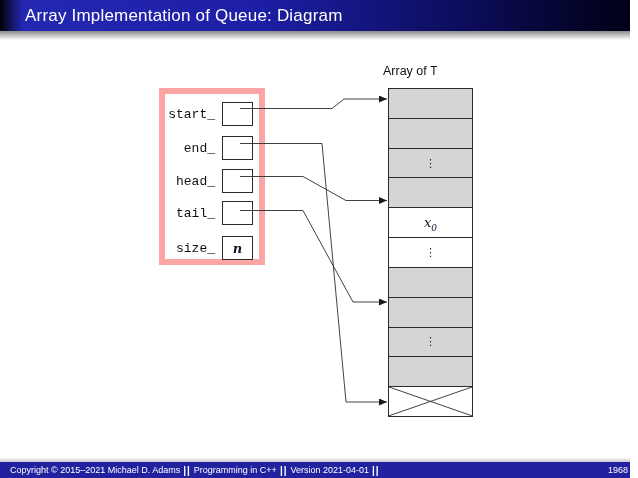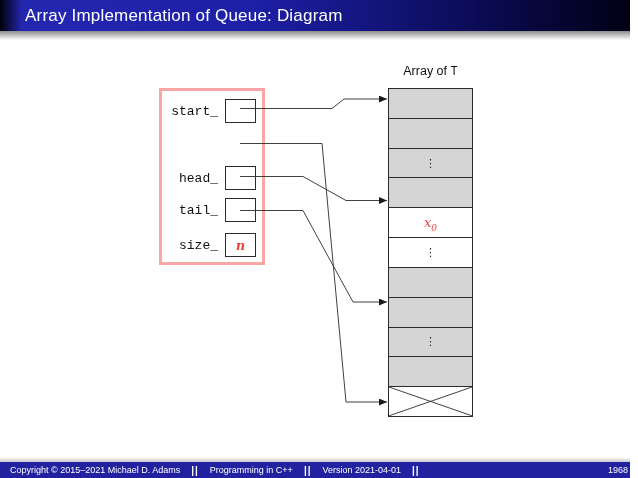--- a/index.html
+++ b/index.html
@@ -17,7 +17,7 @@
   
   .queue-title{position:absolute;left:159px;top:64px;width:106px;text-align:center;
     font-size:12.5px;color:#111;}
-  .array-title{position:absolute;left:383px;top:64px;width:95px;text-align:center;
+  .array-title{position:absolute;left:383px;top:64px;width:95px;text-align:left;
     font-size:12.5px;color:#111;}
   .array-title .mono{font-family:"Liberation Mono",monospace;font-size:12px;}
 

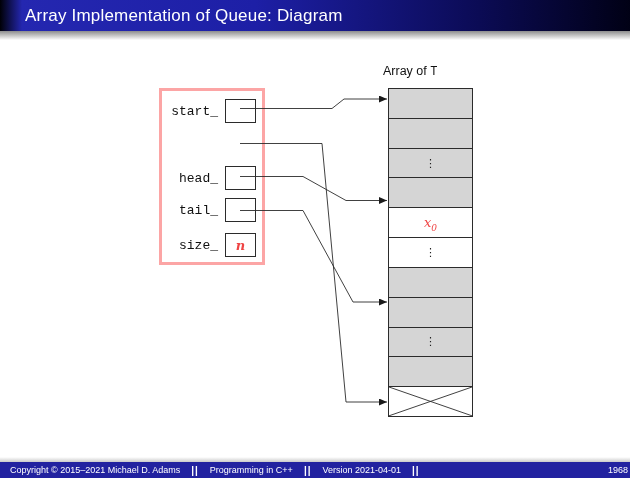--- a/index.html
+++ b/index.html
@@ -23,7 +23,7 @@
 
   
   .queue-box{position:absolute;left:159px;top:88px;width:106px;height:177px;
-    border:3px solid #fca5a5;box-sizing:border-box;background:#fff;}
+    border:6px solid #fca5a5;box-sizing:border-box;background:#fff;}
   .qrow{position:absolute;right:6px;height:24px;display:flex;align-items:center;gap:7px;}
   .qlabel{font-family:"Liberation Mono",monospace;font-size:13px;color:#111;white-space:pre;}
   .qcell{width:31px;height:24px;border:1px solid #2b2b2b;box-sizing:border-box;background:#fff;

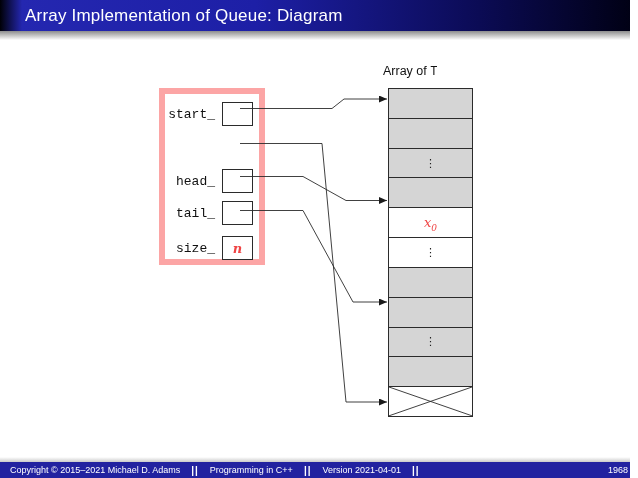--- a/index.html
+++ b/index.html
@@ -76,6 +76,12 @@
           <span class="math"></span>
         </span>
     </div>
+    <div class="qrow" style="top:42px">
+      <span class="qlabel">end_</span>
+      <span class="qcell">
+          <span class="math"></span>
+        </span>
+    </div>
     <div class="qrow" style="top:75px">
       <span class="qlabel">head_</span>
       <span class="qcell">

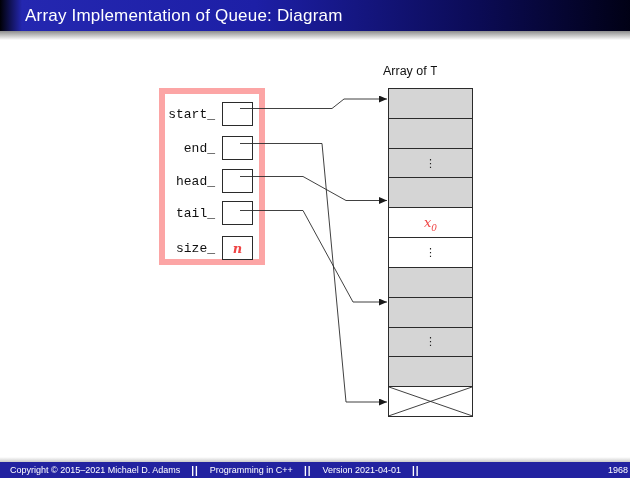--- a/index.html
+++ b/index.html
@@ -28,7 +28,7 @@
   .qlabel{font-family:"Liberation Mono",monospace;font-size:13px;color:#111;white-space:pre;}
   .qcell{width:31px;height:24px;border:1px solid #2b2b2b;box-sizing:border-box;background:#fff;
     display:flex;align-items:center;justify-content:center;flex:none;}
-  .math{font-family:"DejaVu Serif",serif;font-style:italic;font-size:13px;color:#ef4444;}
+  .math{font-family:"DejaVu Serif",serif;font-style:italic;font-size:13px;color:#0f172a;}
   .qcell .math{font-weight:600;}
 
   

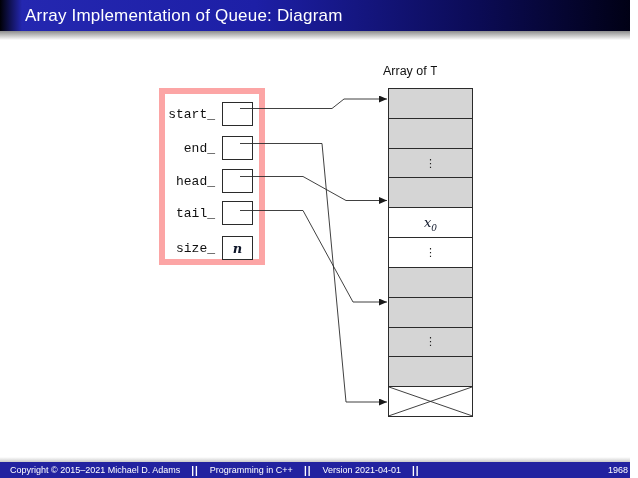--- a/index.html
+++ b/index.html
@@ -53,7 +53,7 @@
     background:linear-gradient(180deg,#ffffff,#cacaca);}
   .footerbar{position:absolute;left:0;top:462px;width:638px;height:16px;background:#2222a0;
     display:flex;align-items:center;color:#ffffff;font-size:9px;
-    padding:0 10px;box-sizing:border-box;column-gap:8px;}
+    padding:0 10px;box-sizing:border-box;column-gap:0;}
   .footerbar .sep{font-weight:bold;font-size:10px;margin:0 3px;letter-spacing:1px;}
   .footerbar .page{margin-left:auto;}
 </style>

